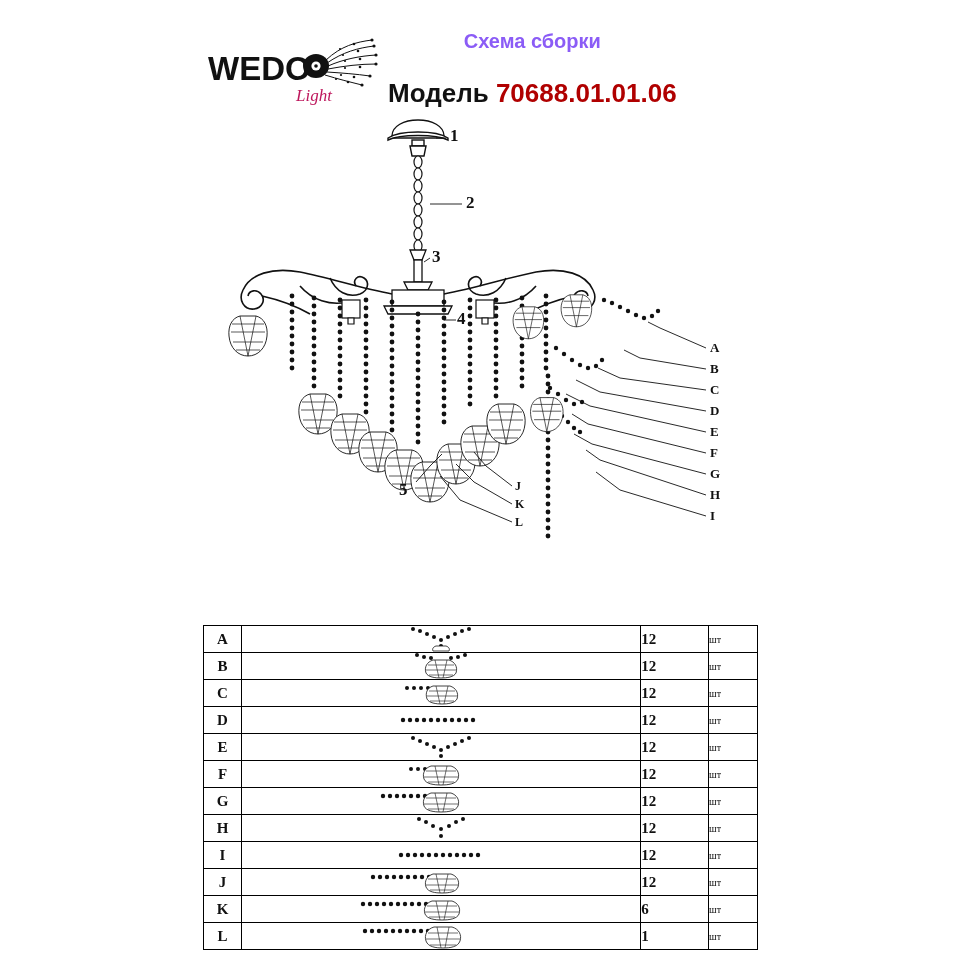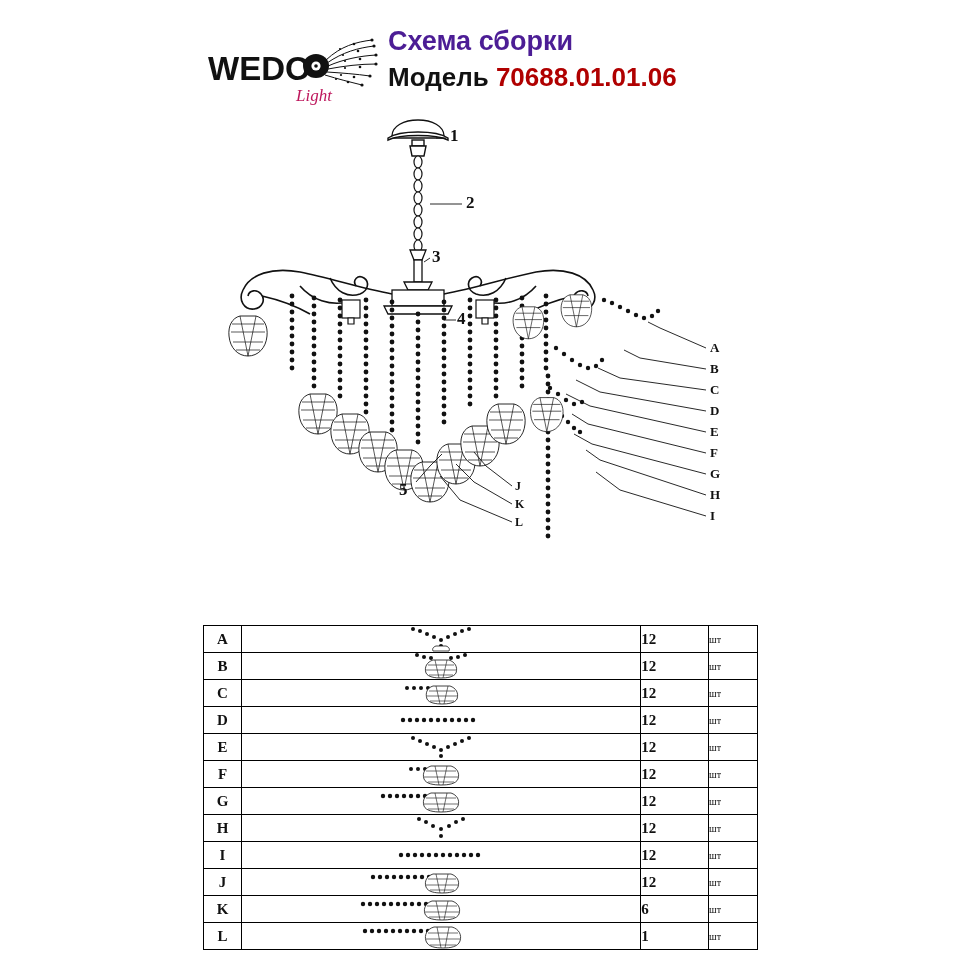--- a/index.html
+++ b/index.html
@@ -30,7 +30,7 @@
   .logo-burst { position:absolute; left:88px; top:12px; }
 
   .title-block { position:absolute; left:388px; top:26px; }
-  .title-line1 { font-size:27px; font-weight:bold; line-height:30px; color:#4c1d95; }
+  .title-line1 { font-size:20px; font-weight:bold; line-height:30px; color:#8b5cf6;text-align:center; }
   .title-line2 { font-size:26px; font-weight:bold; line-height:34px; margin-top:4px; color:#111; }
   .title-line2 .model-num { color:#b00000; }
 

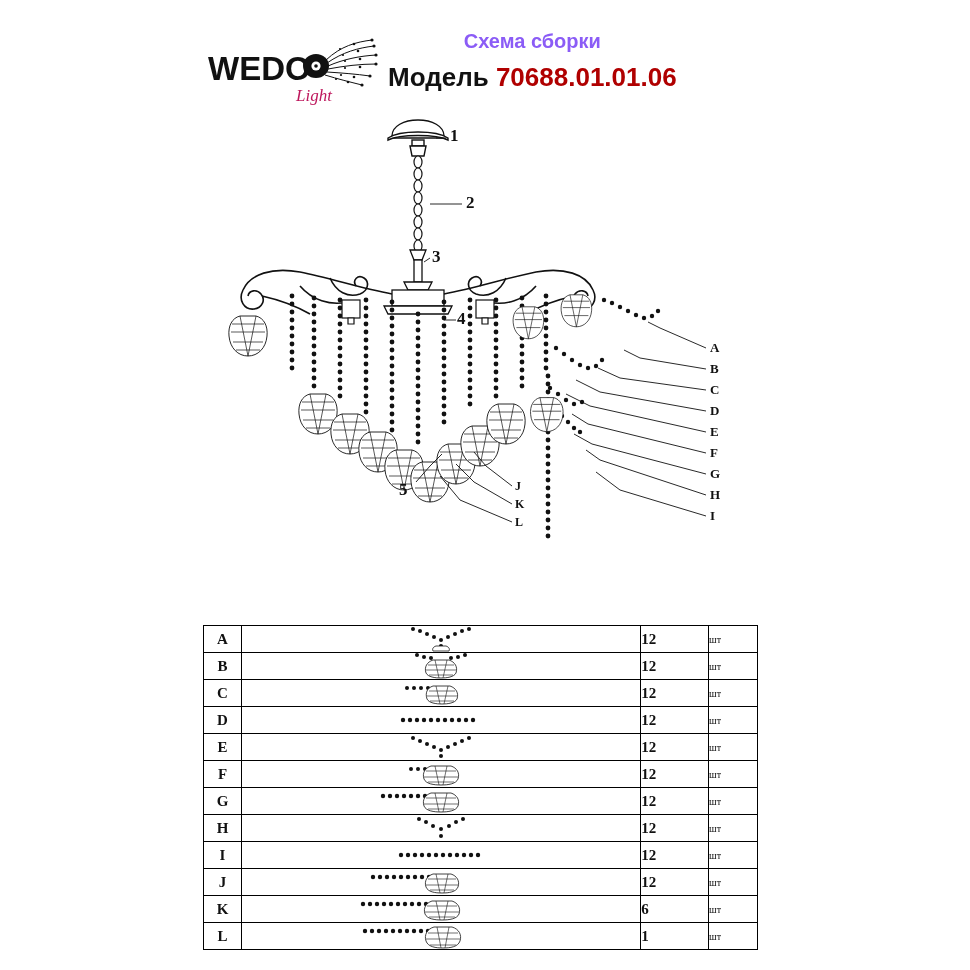--- a/index.html
+++ b/index.html
@@ -31,7 +31,7 @@
 
   .title-block { position:absolute; left:388px; top:26px; }
   .title-line1 { font-size:20px; font-weight:bold; line-height:30px; color:#8b5cf6;text-align:center; }
-  .title-line2 { font-size:26px; font-weight:bold; line-height:34px; margin-top:4px; color:#111; }
+  .title-line2 { font-size:26px; font-weight:bold; line-height:34px; margin-top:20px; color:#111; }
   .title-line2 .model-num { color:#b00000; }
 
   

